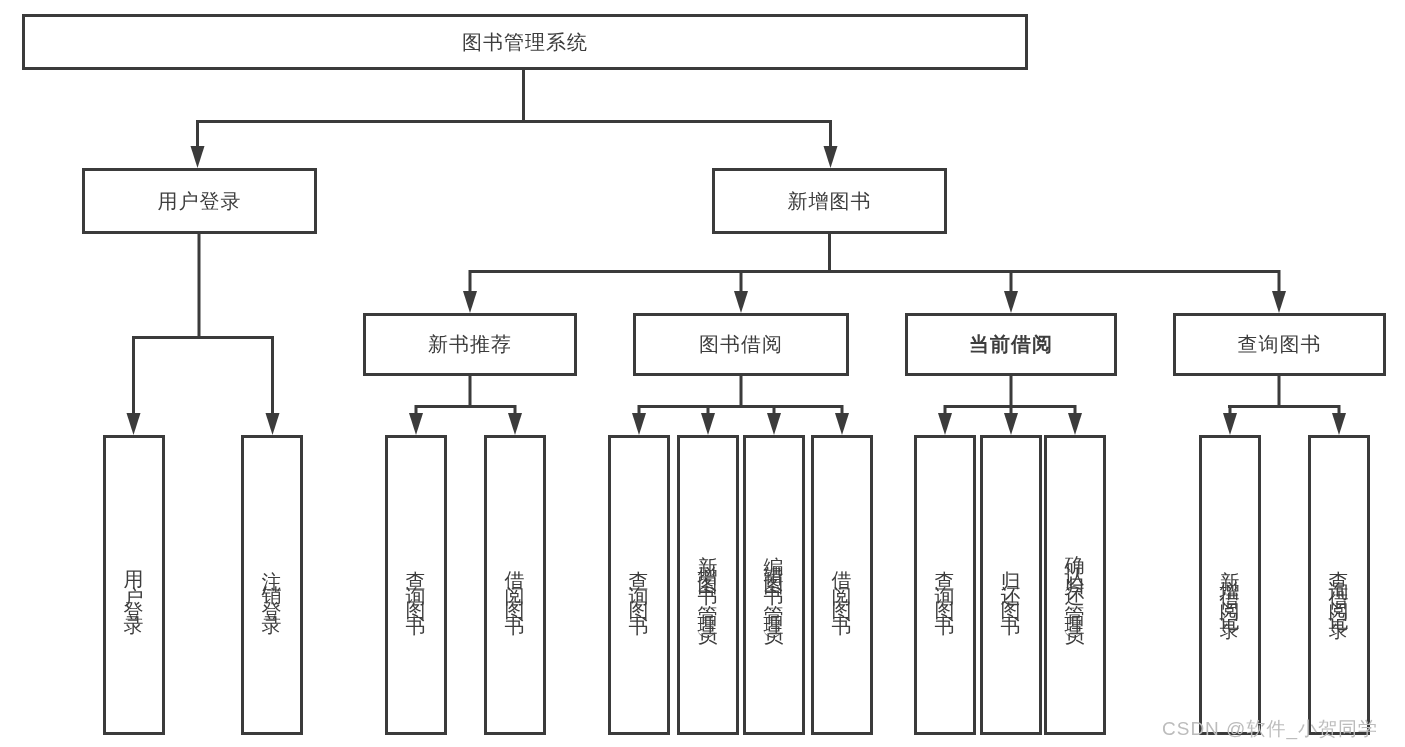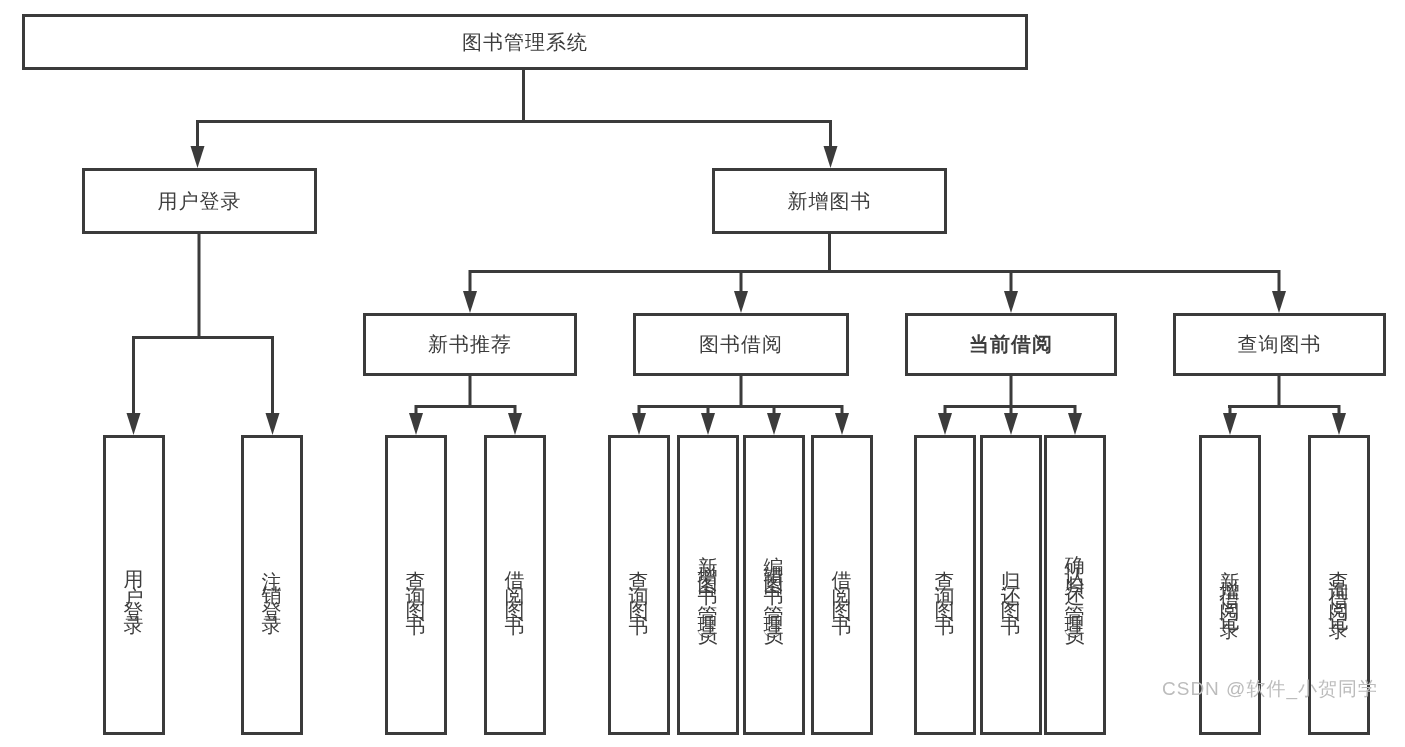--- a/index.html
+++ b/index.html
@@ -63,7 +63,7 @@
   .watermark {
     position: absolute;
     left: 1162px;
-    top: 676px;
+    top: 716px;
     z-index: 3;
     font-size: 19px;
     letter-spacing: 1px;

